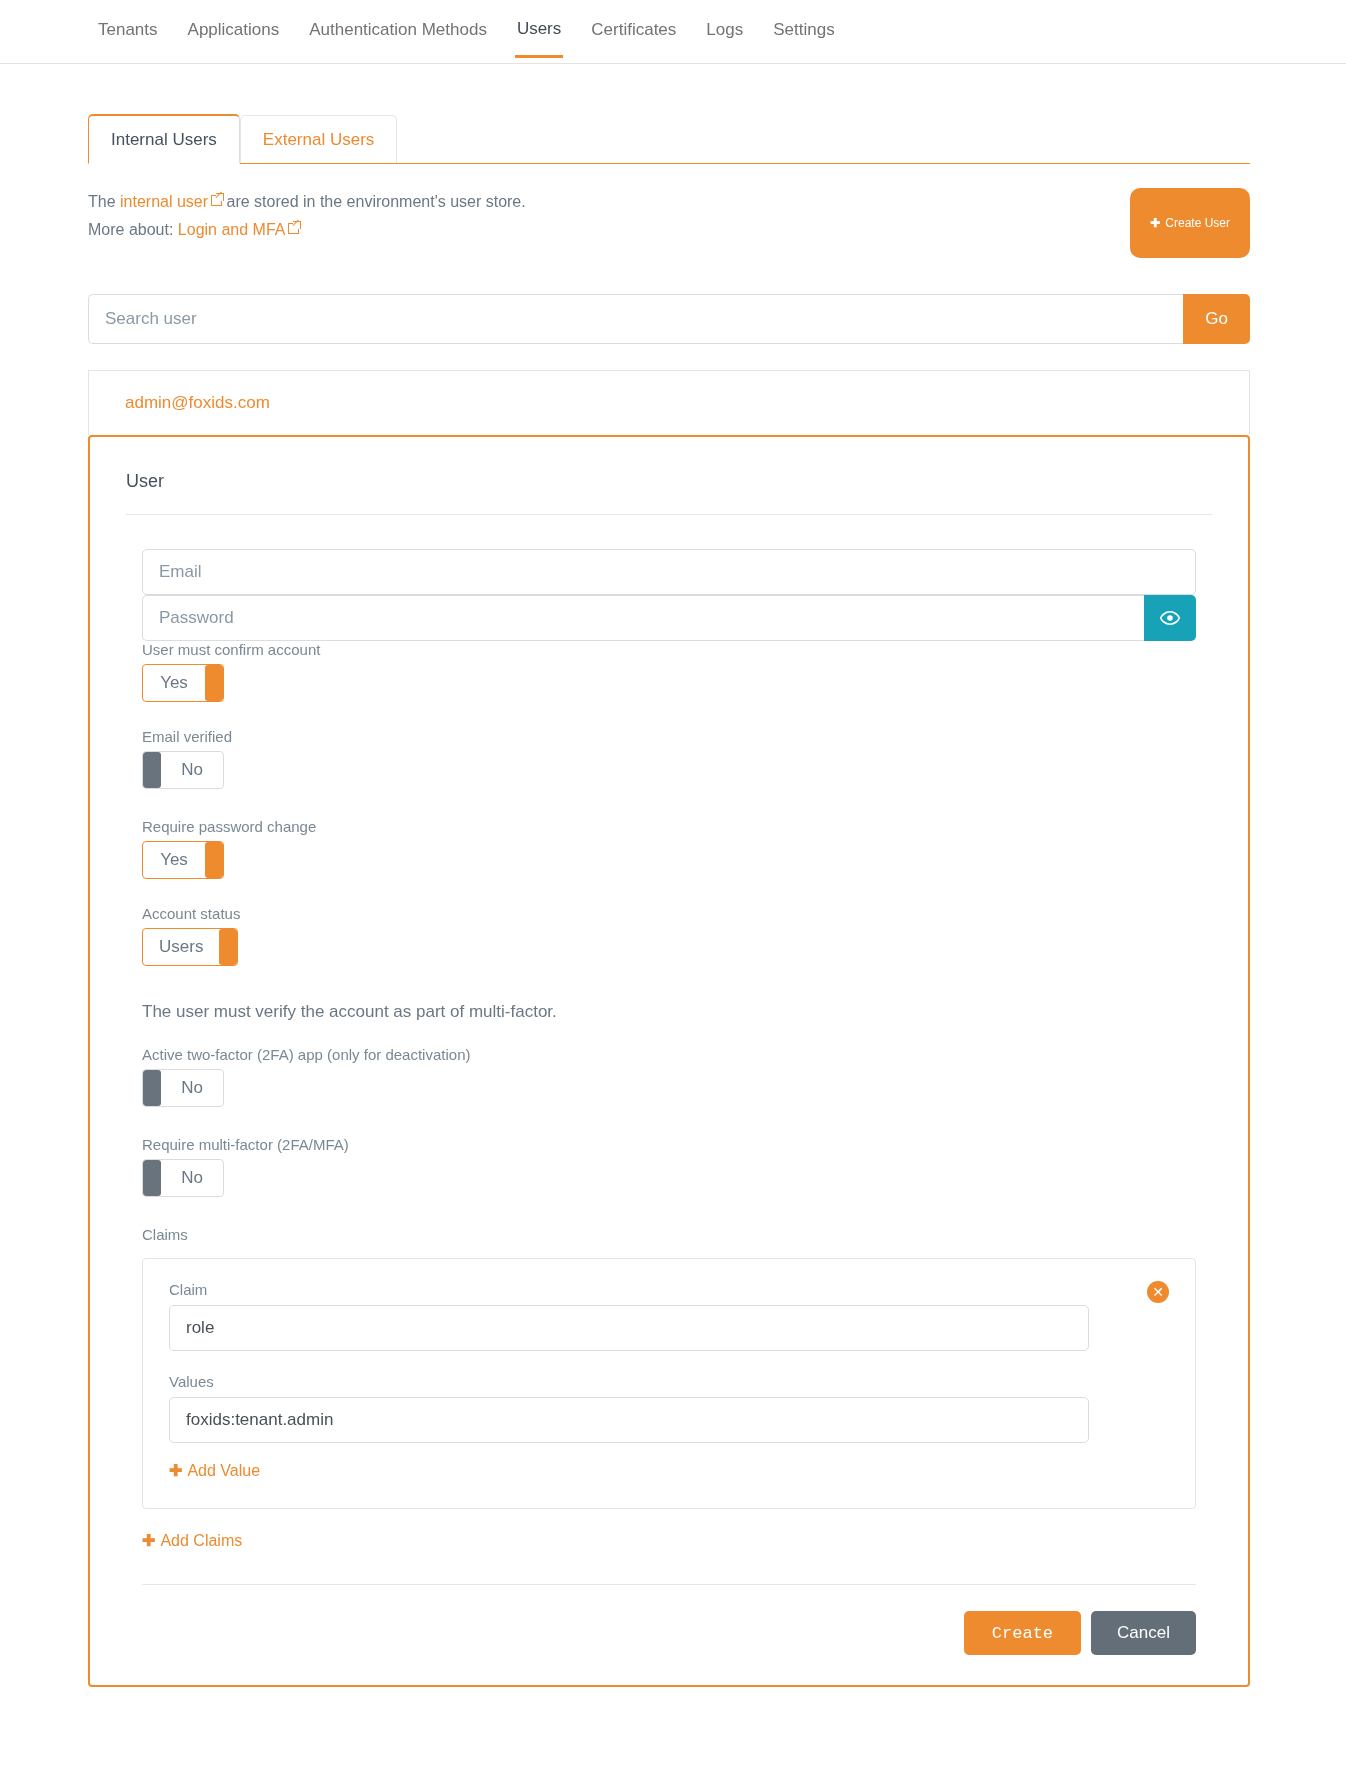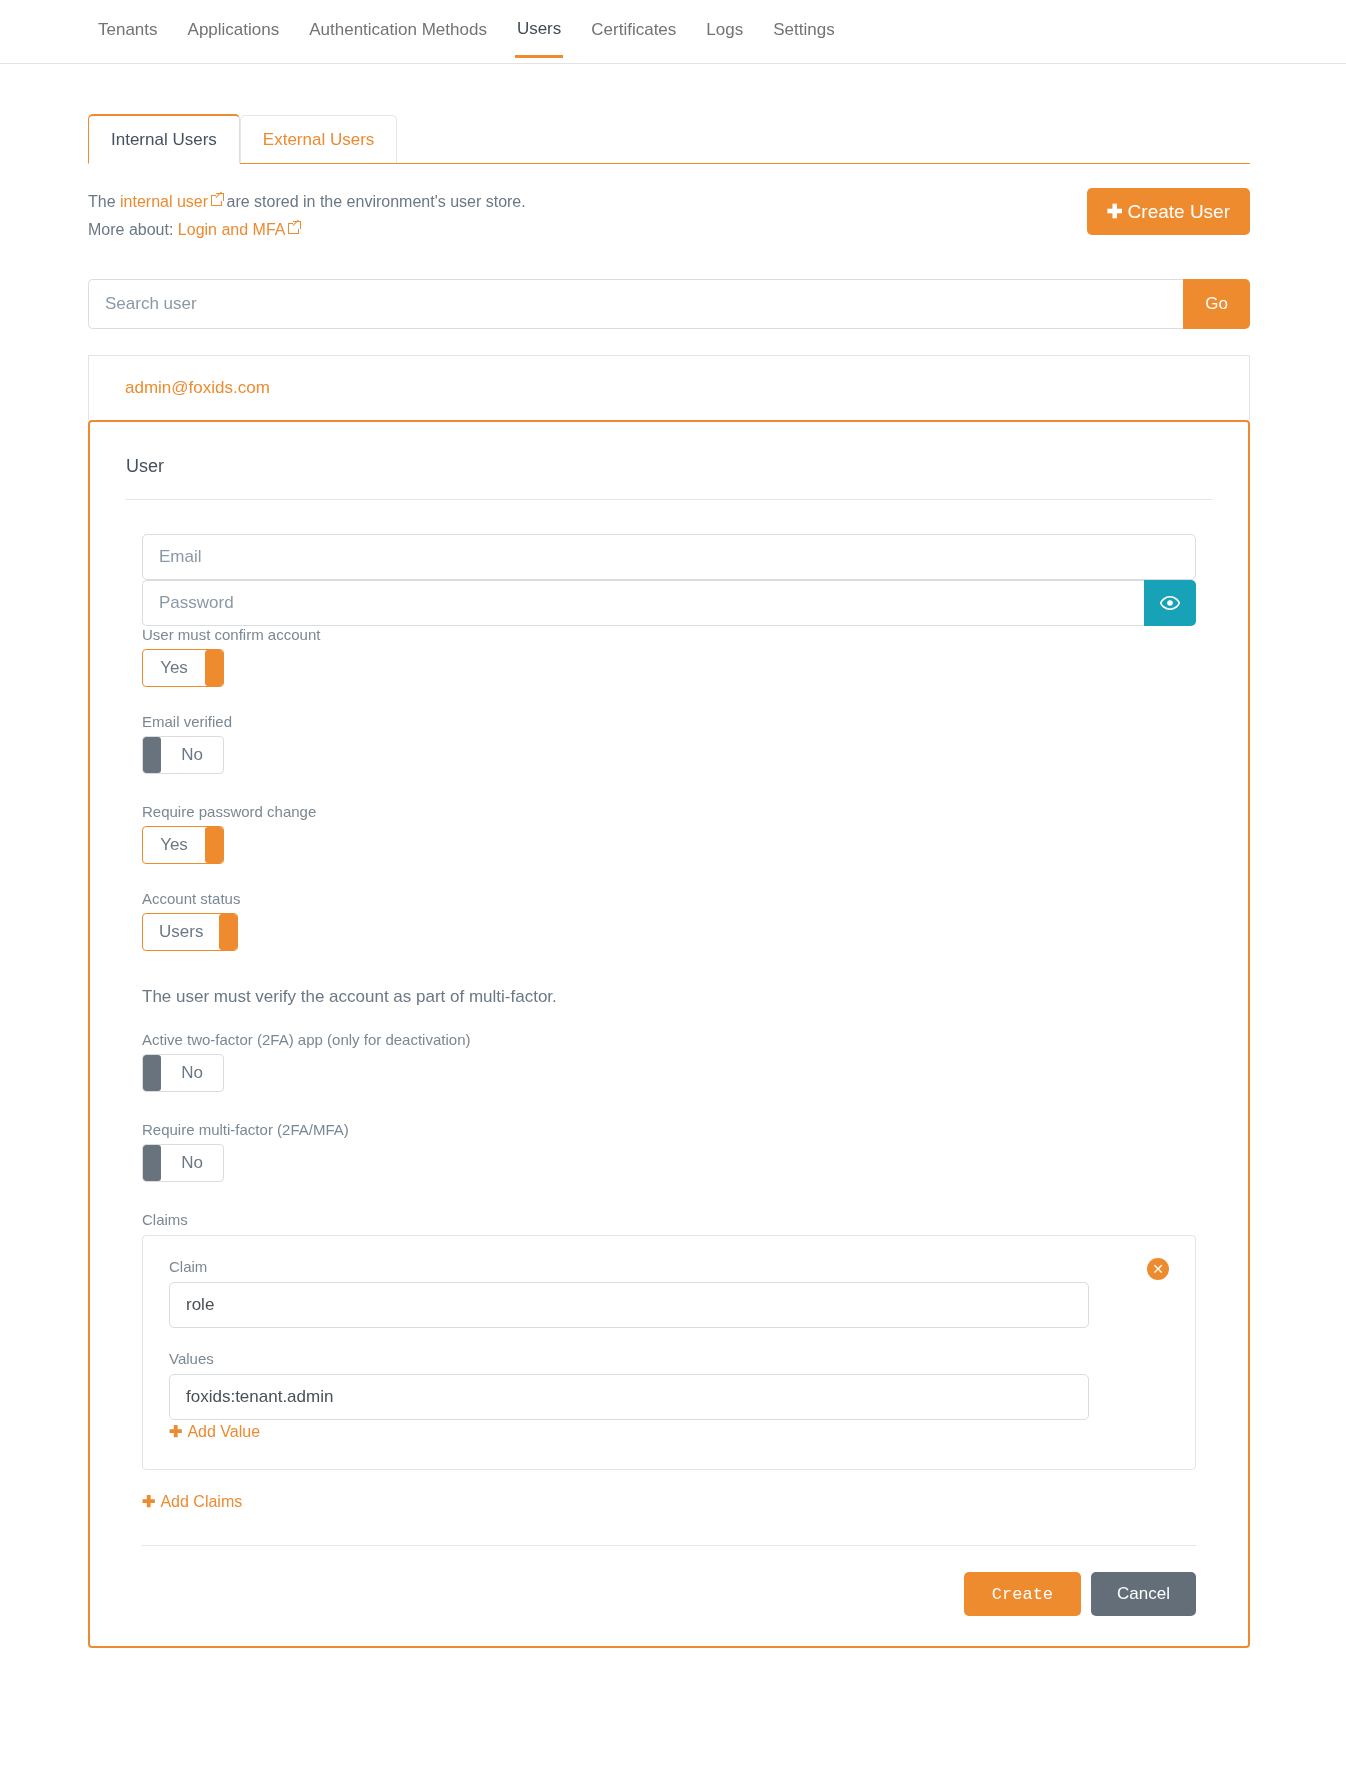--- a/index.html
+++ b/index.html
@@ -108,9 +108,9 @@
     background: #ee8b2e;
     color: #fff;
     border: none;
-    border-radius: 5px;
-    font-size: 19px;
-    padding: 12px 20px;
+    border-radius: 10px;
+    font-size: 12px;
+    padding: 28px 20px;
     cursor: pointer;
     white-space: nowrap;
     font-family: inherit;

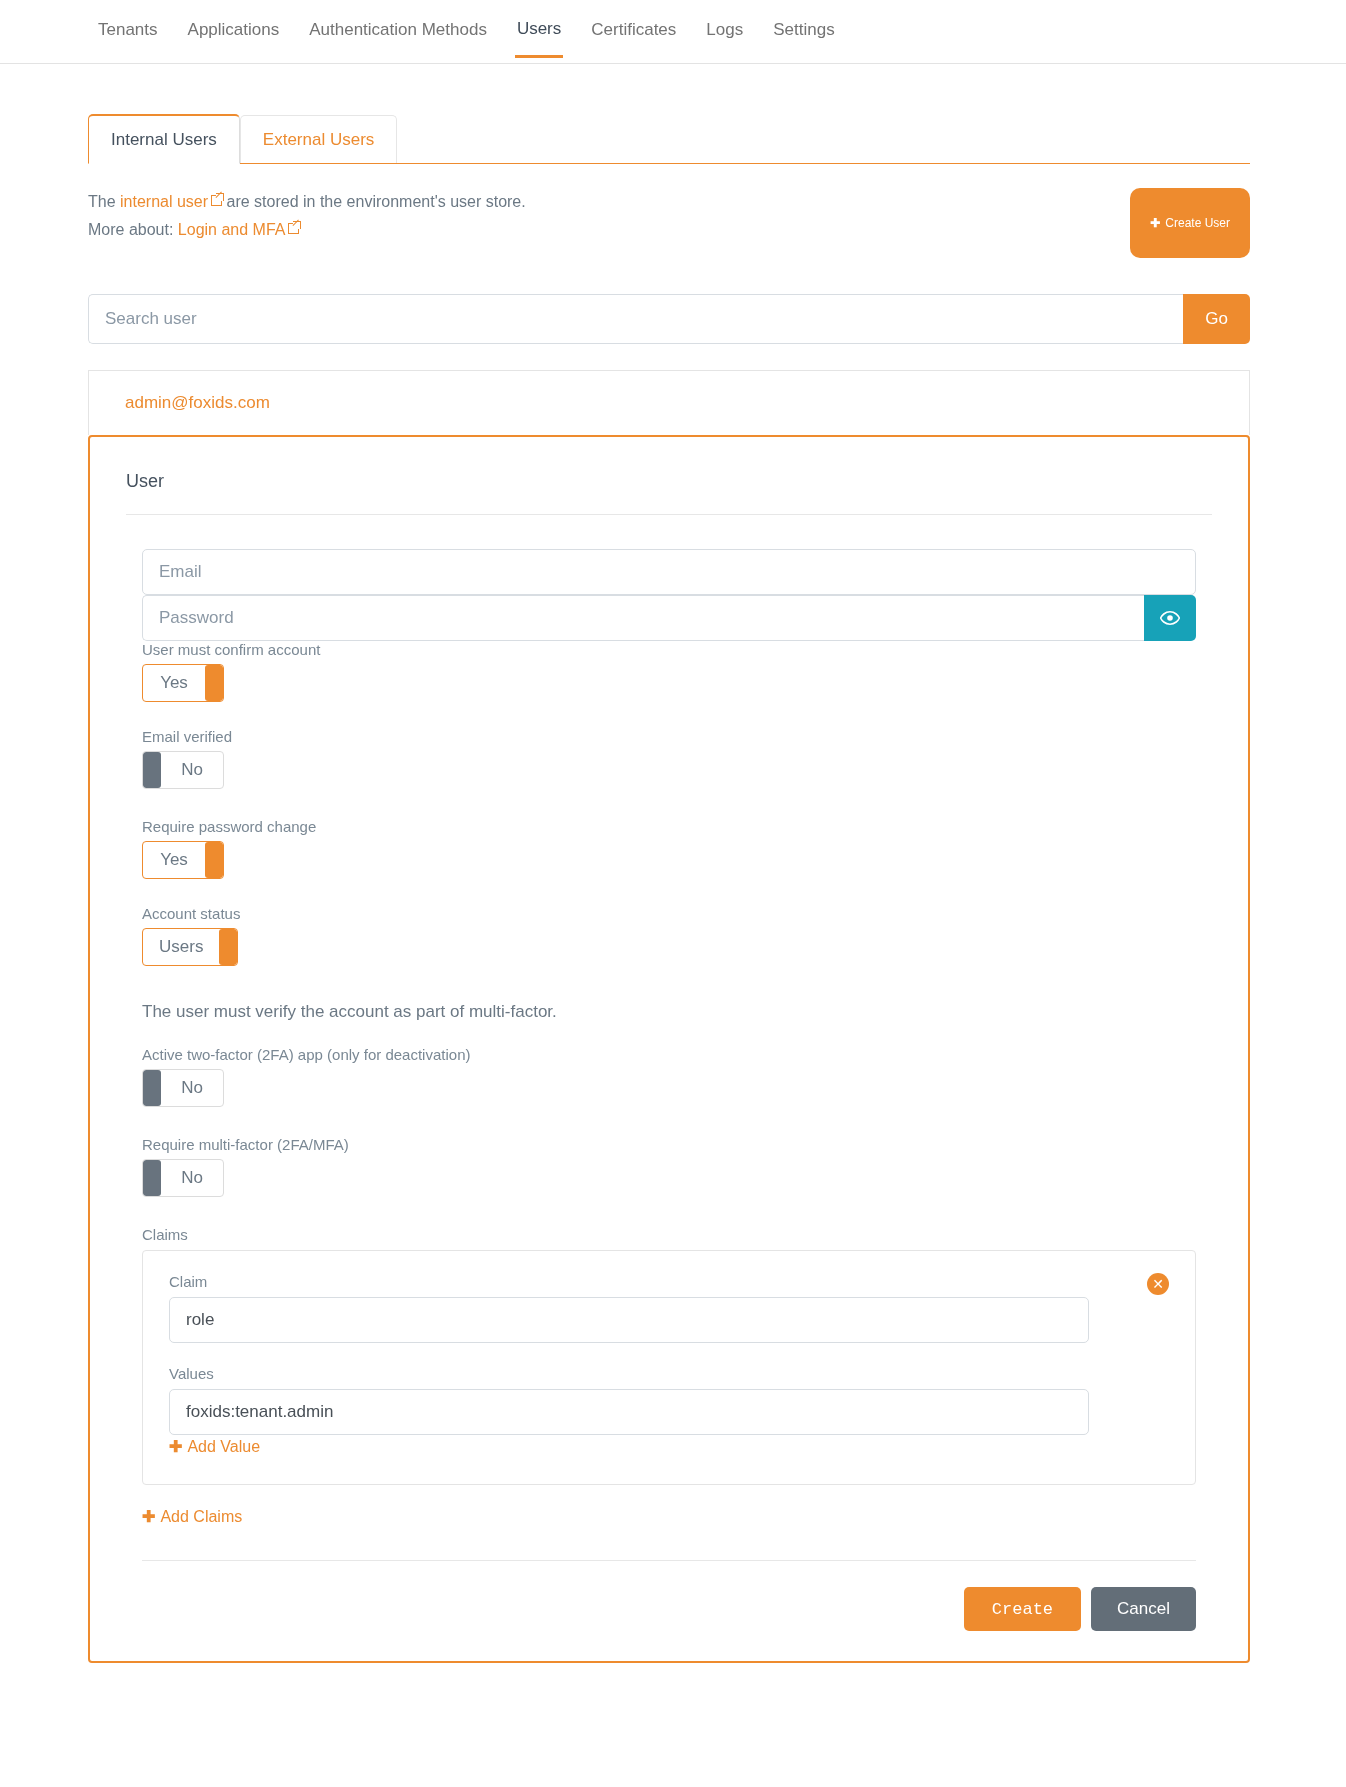--- a/index.html
+++ b/index.html
@@ -254,7 +254,7 @@
   .claims-label {
     font-size: 15px;
     color: #7a8894;
-    margin-bottom: 7px;
+    margin-bottom: 15px;
     display: block;
   }
   .claims-box {

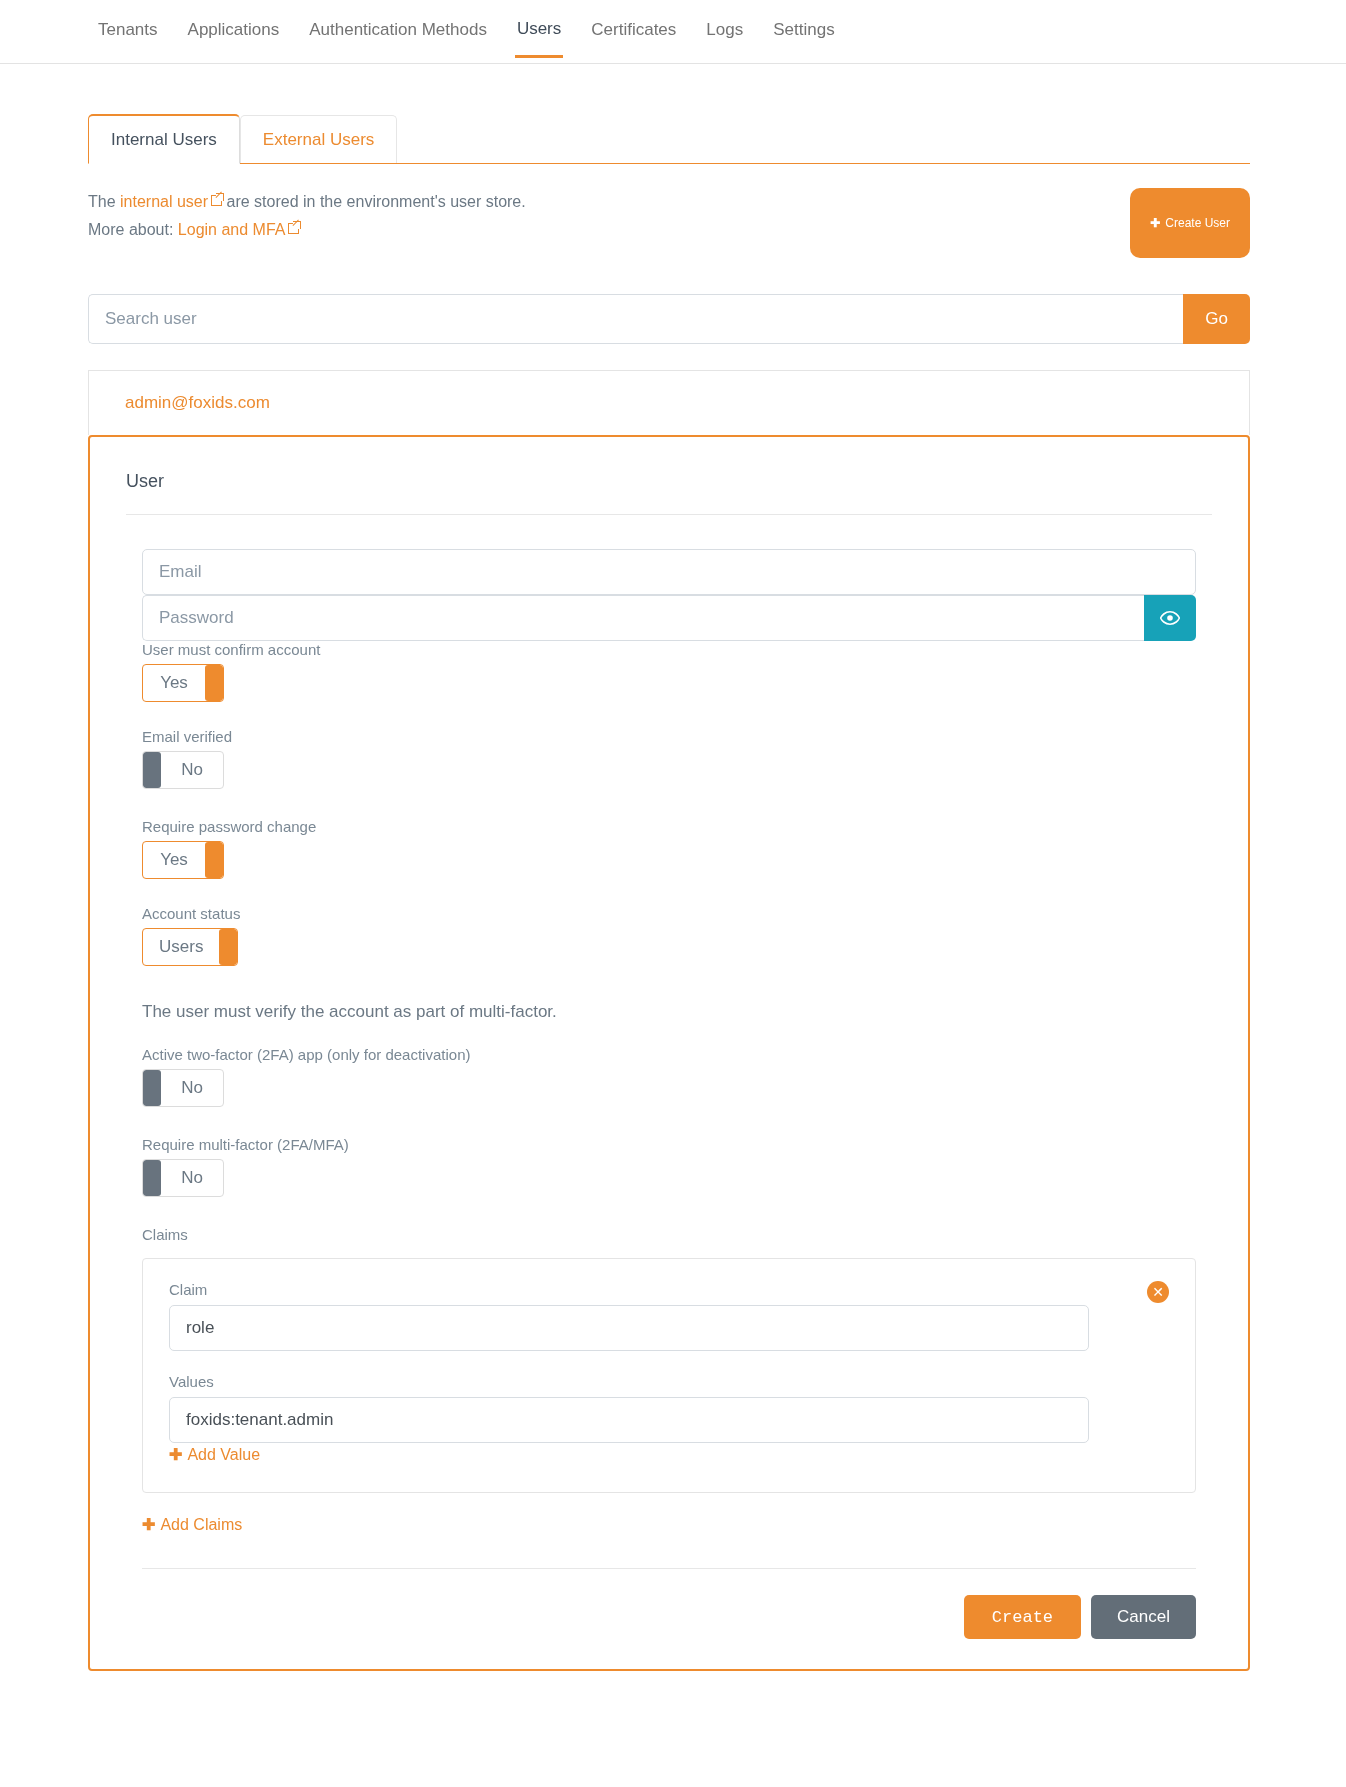--- a/index.html
+++ b/index.html
@@ -440,7 +440,7 @@
             </div>
 
             <span class="sub-label">Values</span>
-            <div class="claim-input-row" style="margin-bottom:2px">
+            <div class="claim-input-row" style="margin-bottom:18px">
               <input class="text-input" type="text" value="foxids:tenant.admin" style="">
             </div>
 

